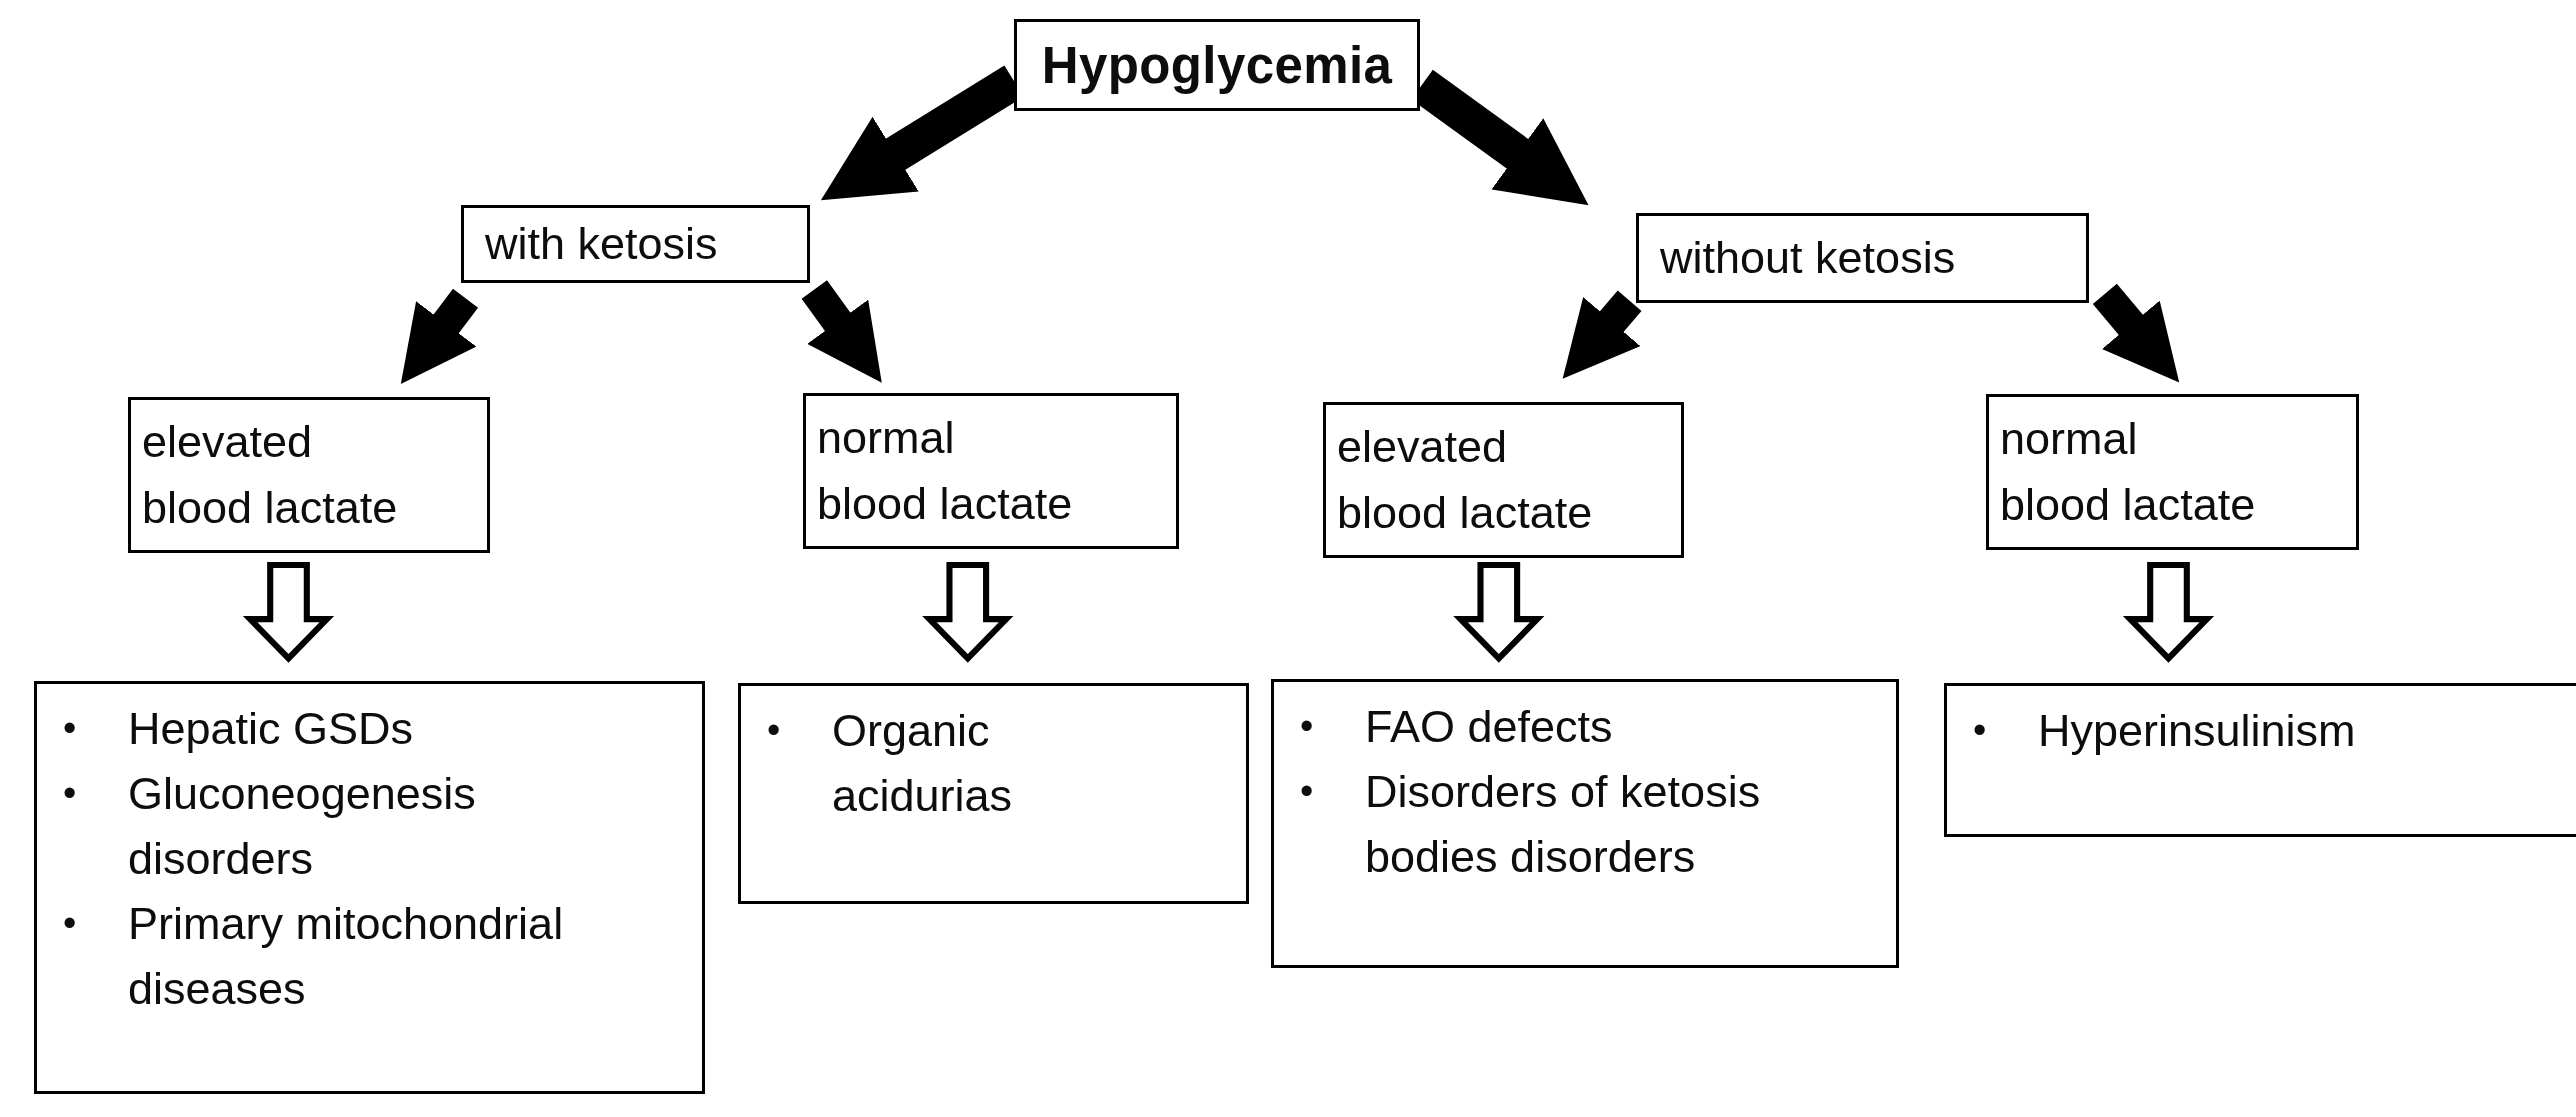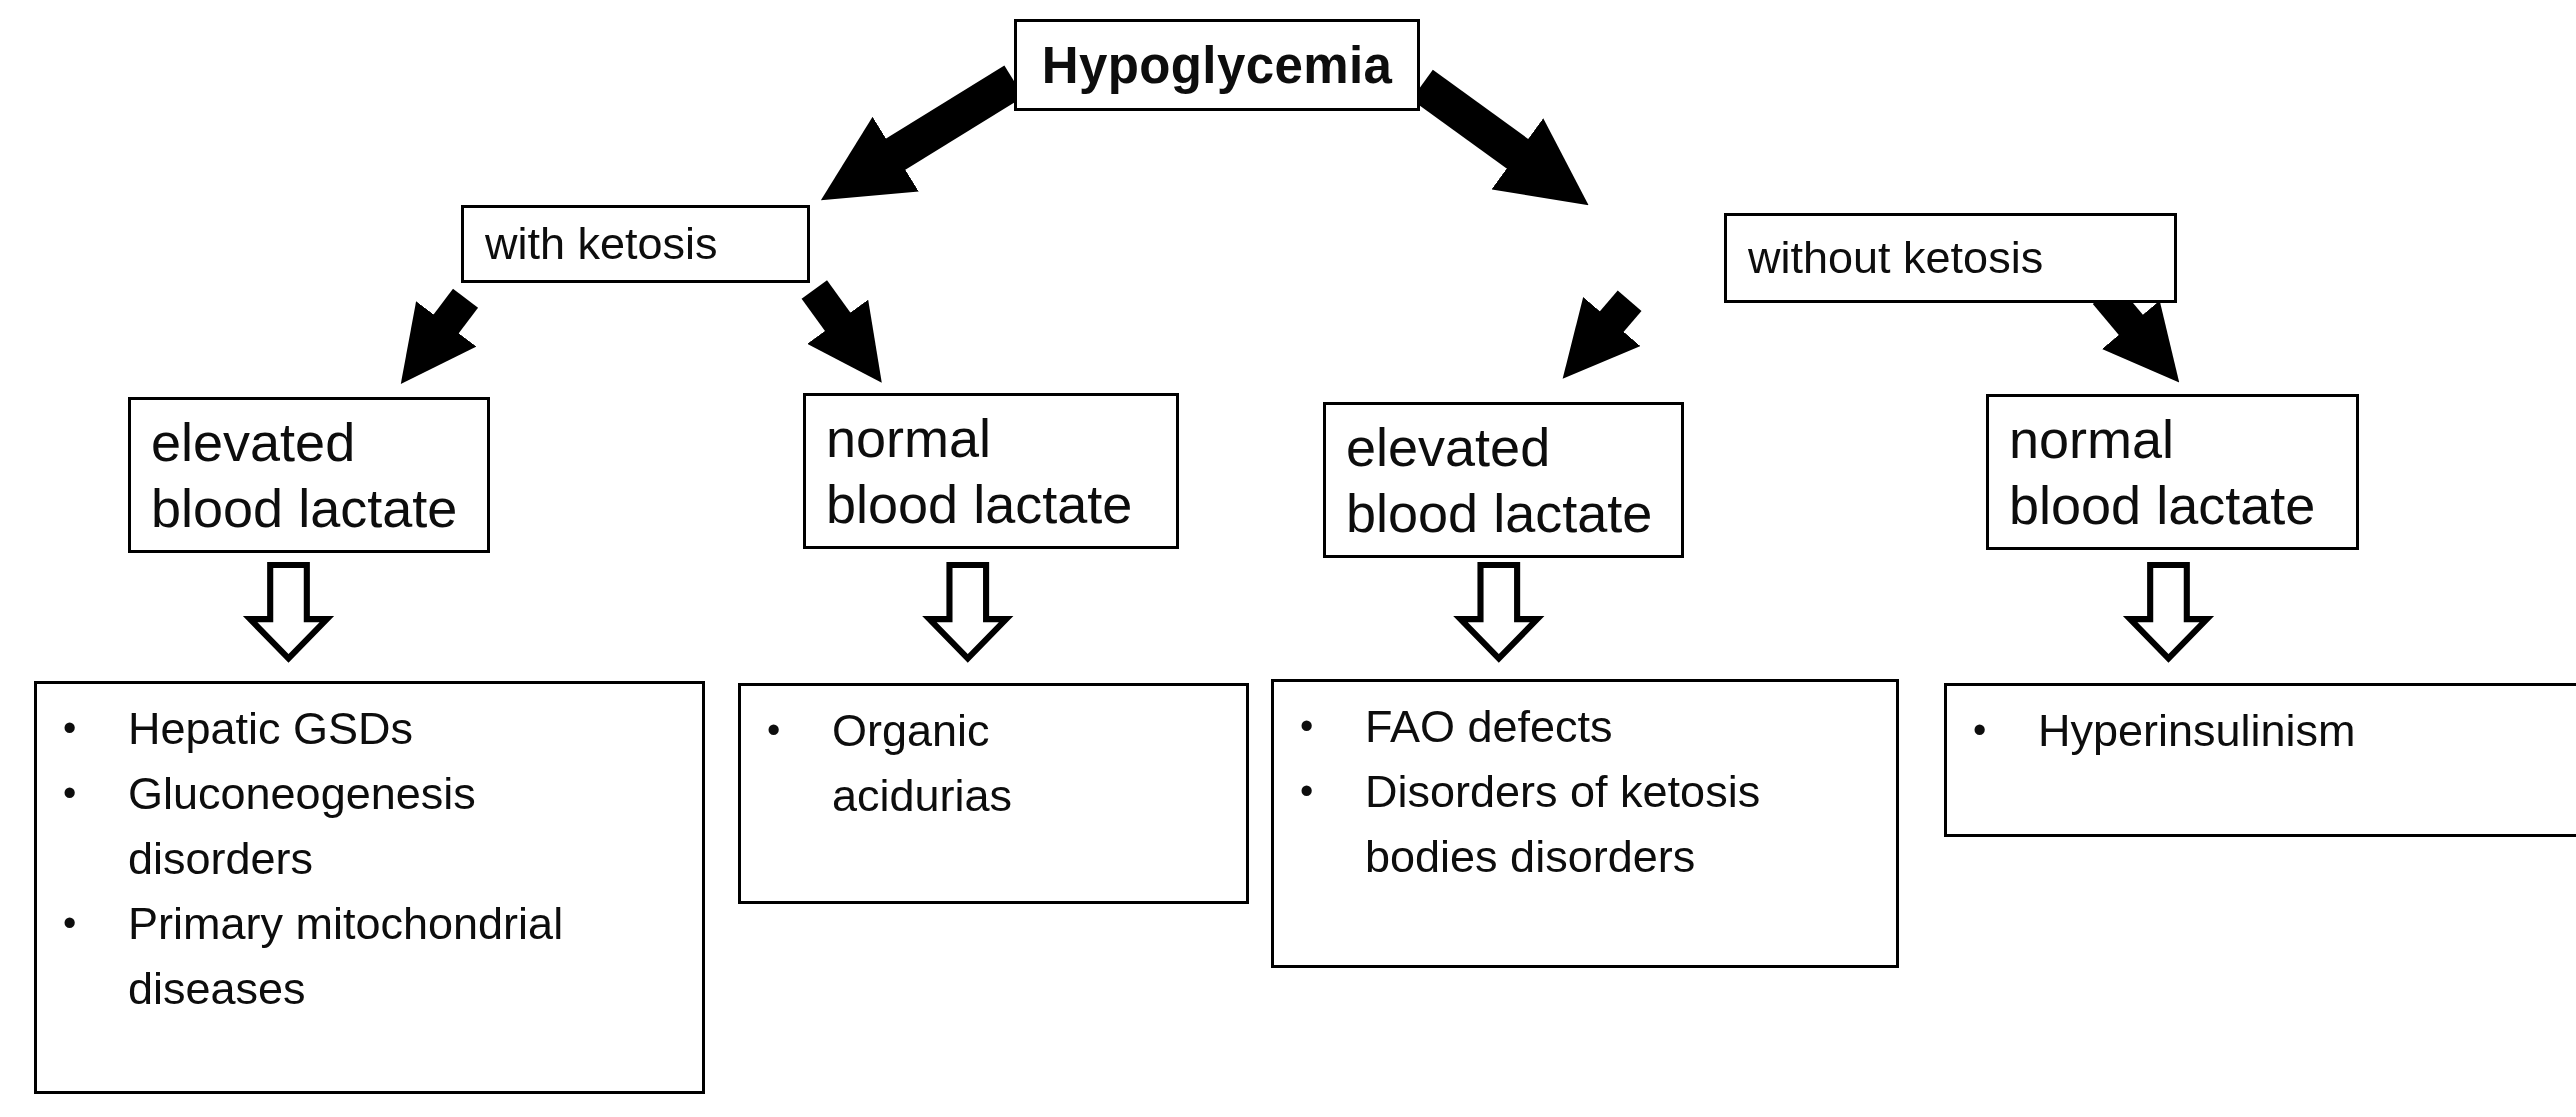--- a/index.html
+++ b/index.html
@@ -77,7 +77,7 @@
   <div class="node node-branch" style="left:449px;top:205px;width:349px;height:78px;">
     <span>with ketosis</span>
   </div>
-  <div class="node node-branch" style="left:1712px;top:213px;width:453px;height:90px;">
+  <div class="node node-branch" style="left:1624px;top:213px;width:453px;height:90px;">
     <span>without ketosis</span>
   </div>
 

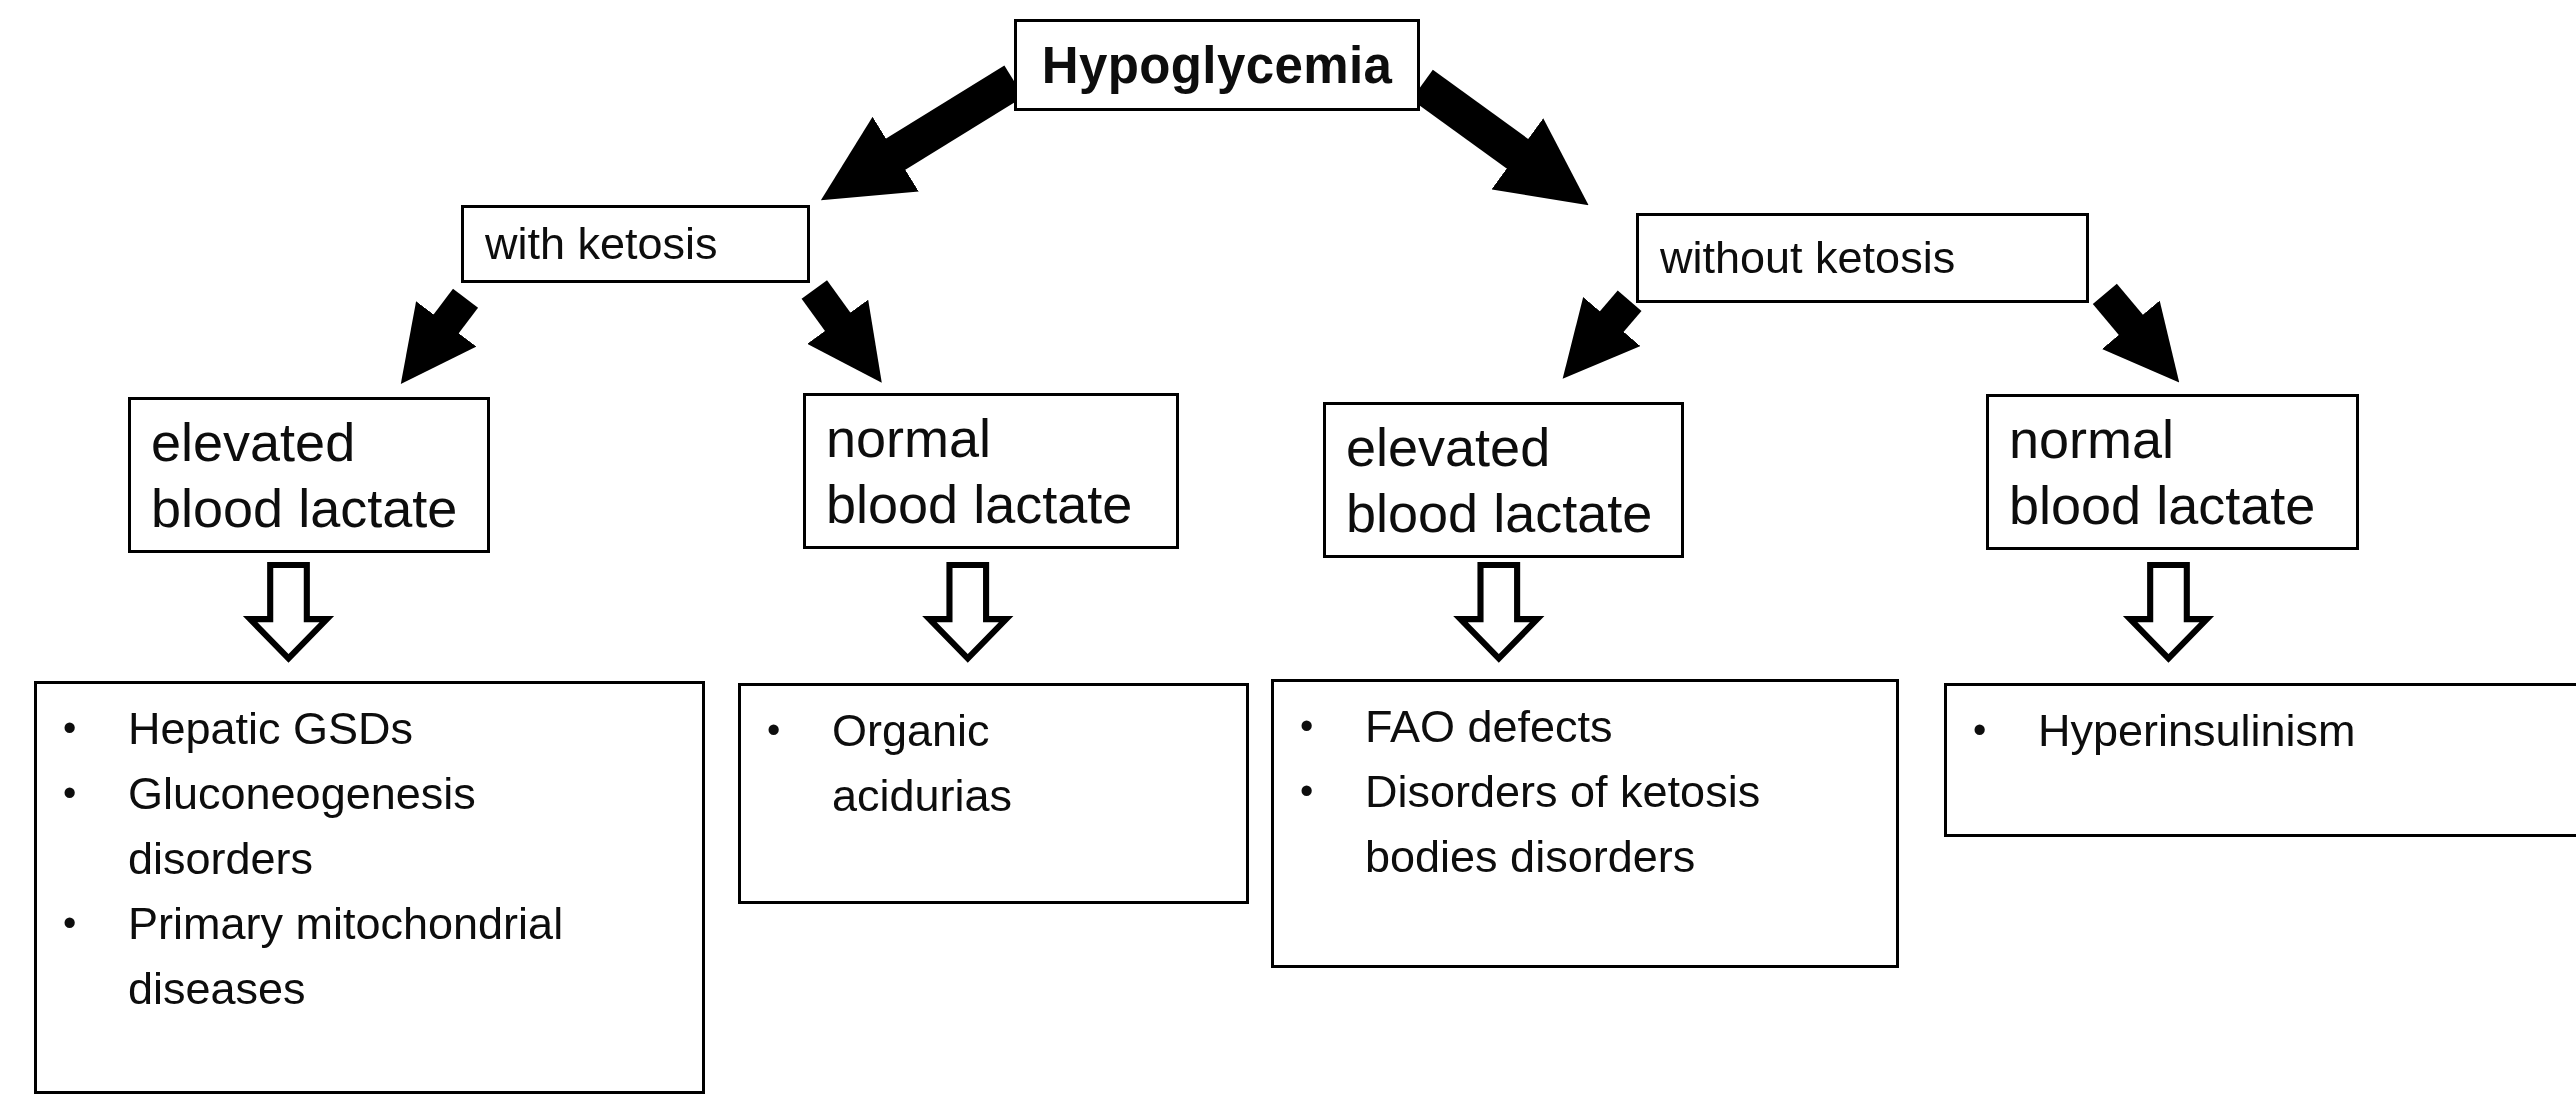--- a/index.html
+++ b/index.html
@@ -30,7 +30,7 @@
   }
   .node-lactate{
     flex-direction:column;justify-content:center;
-    padding-left:20px;font-size:54px;line-height:66px;
+    padding-left:11px;font-size:45px;line-height:66px;
   }
   .node-outcome{
     flex-direction:column;align-items:stretch;

